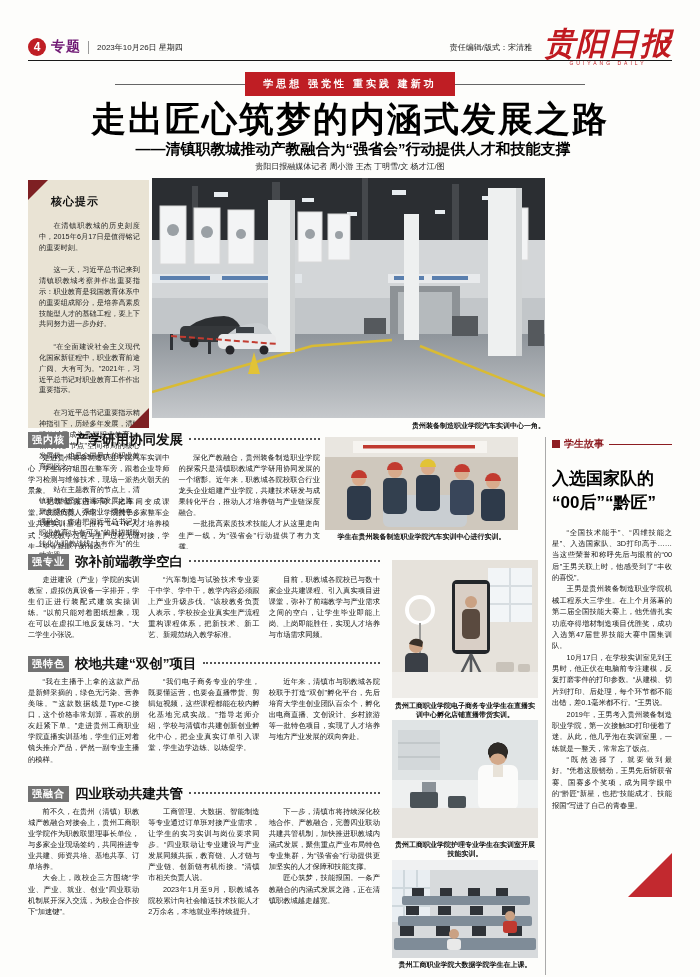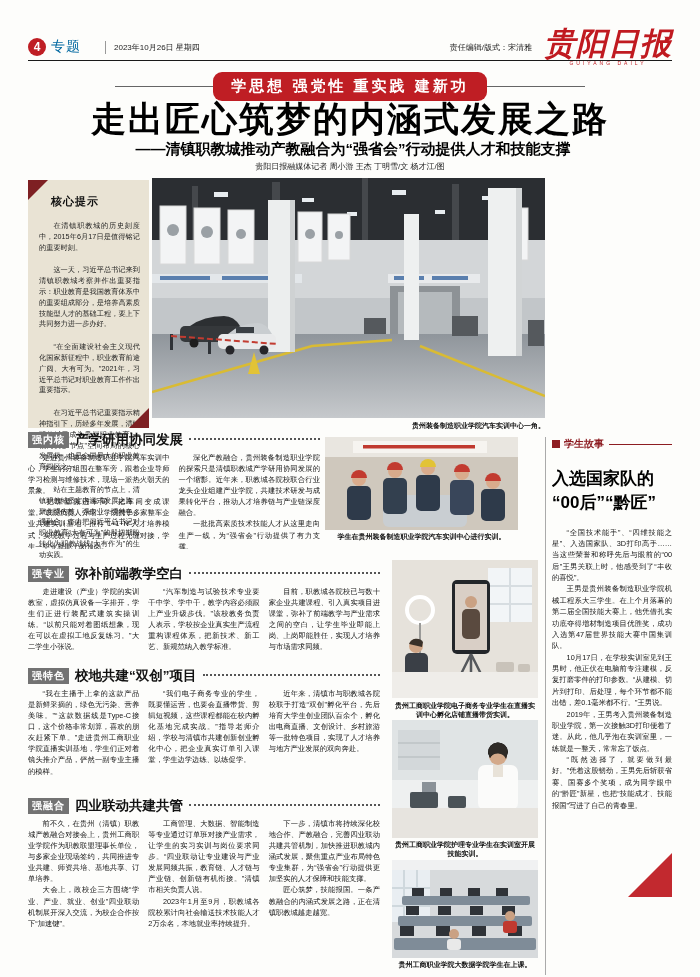--- a/index.html
+++ b/index.html
@@ -10,7 +10,7 @@
           border-bottom:1.5px solid #1a1a1a;display:flex;align-items:center;}
   .pagenum{width:18px;height:18px;border-radius:50%;background:#bf1e24;color:#fff;
            font-weight:bold;font-size:12px;display:flex;align-items:center;justify-content:center;}
-  .secname{color:#0369a1;font-weight:normal;font-size:14px;margin:0 24px 0 5px;letter-spacing:1px;}
+  .secname{color:#701a75;font-weight:bold;font-size:14px;margin:0 7px 0 5px;letter-spacing:1px;}
   .hdiv{width:1px;height:13px;background:#999;margin-right:8px;}
   .hdate{font-size:8px;color:#222;}
   .hspace{flex:1;}

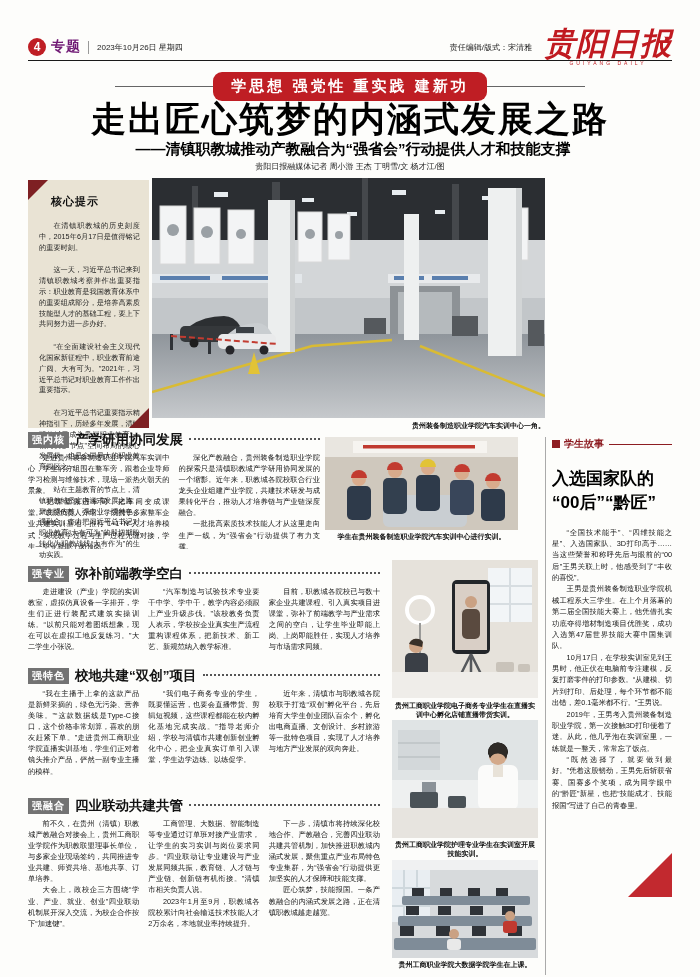--- a/index.html
+++ b/index.html
@@ -22,8 +22,8 @@
   
   .bannerrow{position:absolute;left:115px;right:115px;top:72px;display:flex;align-items:center;}
   .bline{flex:1;border-top:1px solid #666;}
-  .banner{background:#bf1e24;color:#fff;font-weight:bold;font-size:15px;
-          padding:5px 18px;letter-spacing:3px;white-space:nowrap;border-radius:9px;}
+  .banner{background:#bf1e24;color:#fff;font-weight:bold;font-size:10px;
+          padding:5px 18px;letter-spacing:3px;white-space:nowrap;}
   
   .headline{position:absolute;left:30px;right:30px;top:96px;text-align:center;
             font-size:35px;font-weight:900;letter-spacing:2px;color:#000;}

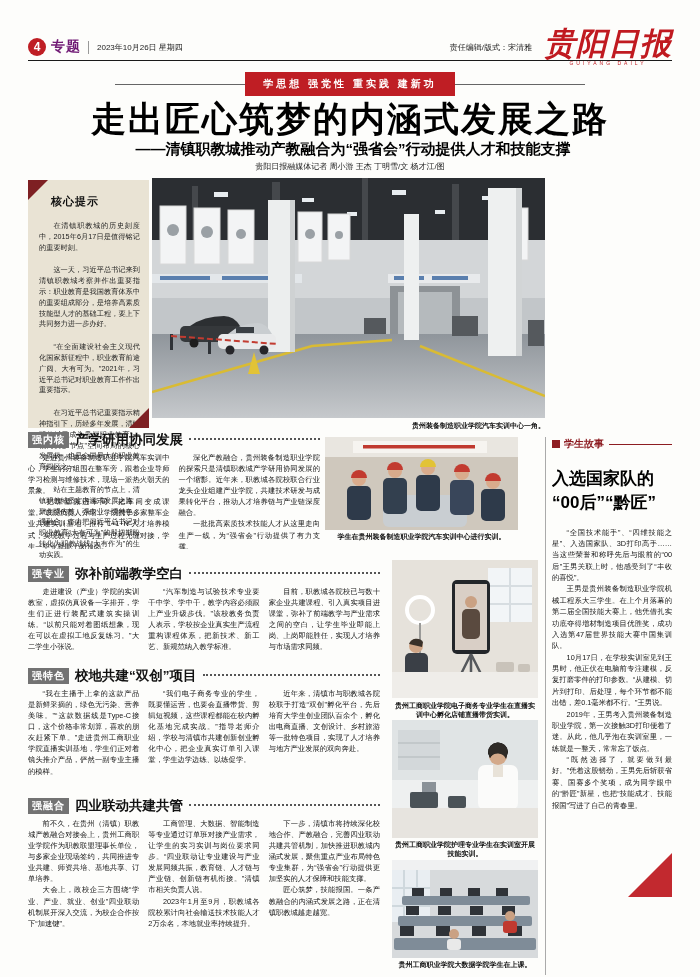--- a/index.html
+++ b/index.html
@@ -49,7 +49,7 @@
   .articles{position:absolute;left:28px;top:432px;width:514px;height:545px;}
   .section{overflow:hidden;}
   .sec1{width:292px;height:117px;}
-  .sec2{width:352px;height:99px;margin-top:17px;}
+  .sec2{width:352px;height:99px;margin-top:5px;}
   .sec3{width:352px;height:127px;margin-top:3px;}
   .sec4{width:352px;height:191px;margin-top:3px;}
   .sec-head{display:flex;align-items:center;height:16px;margin-bottom:4px;}

